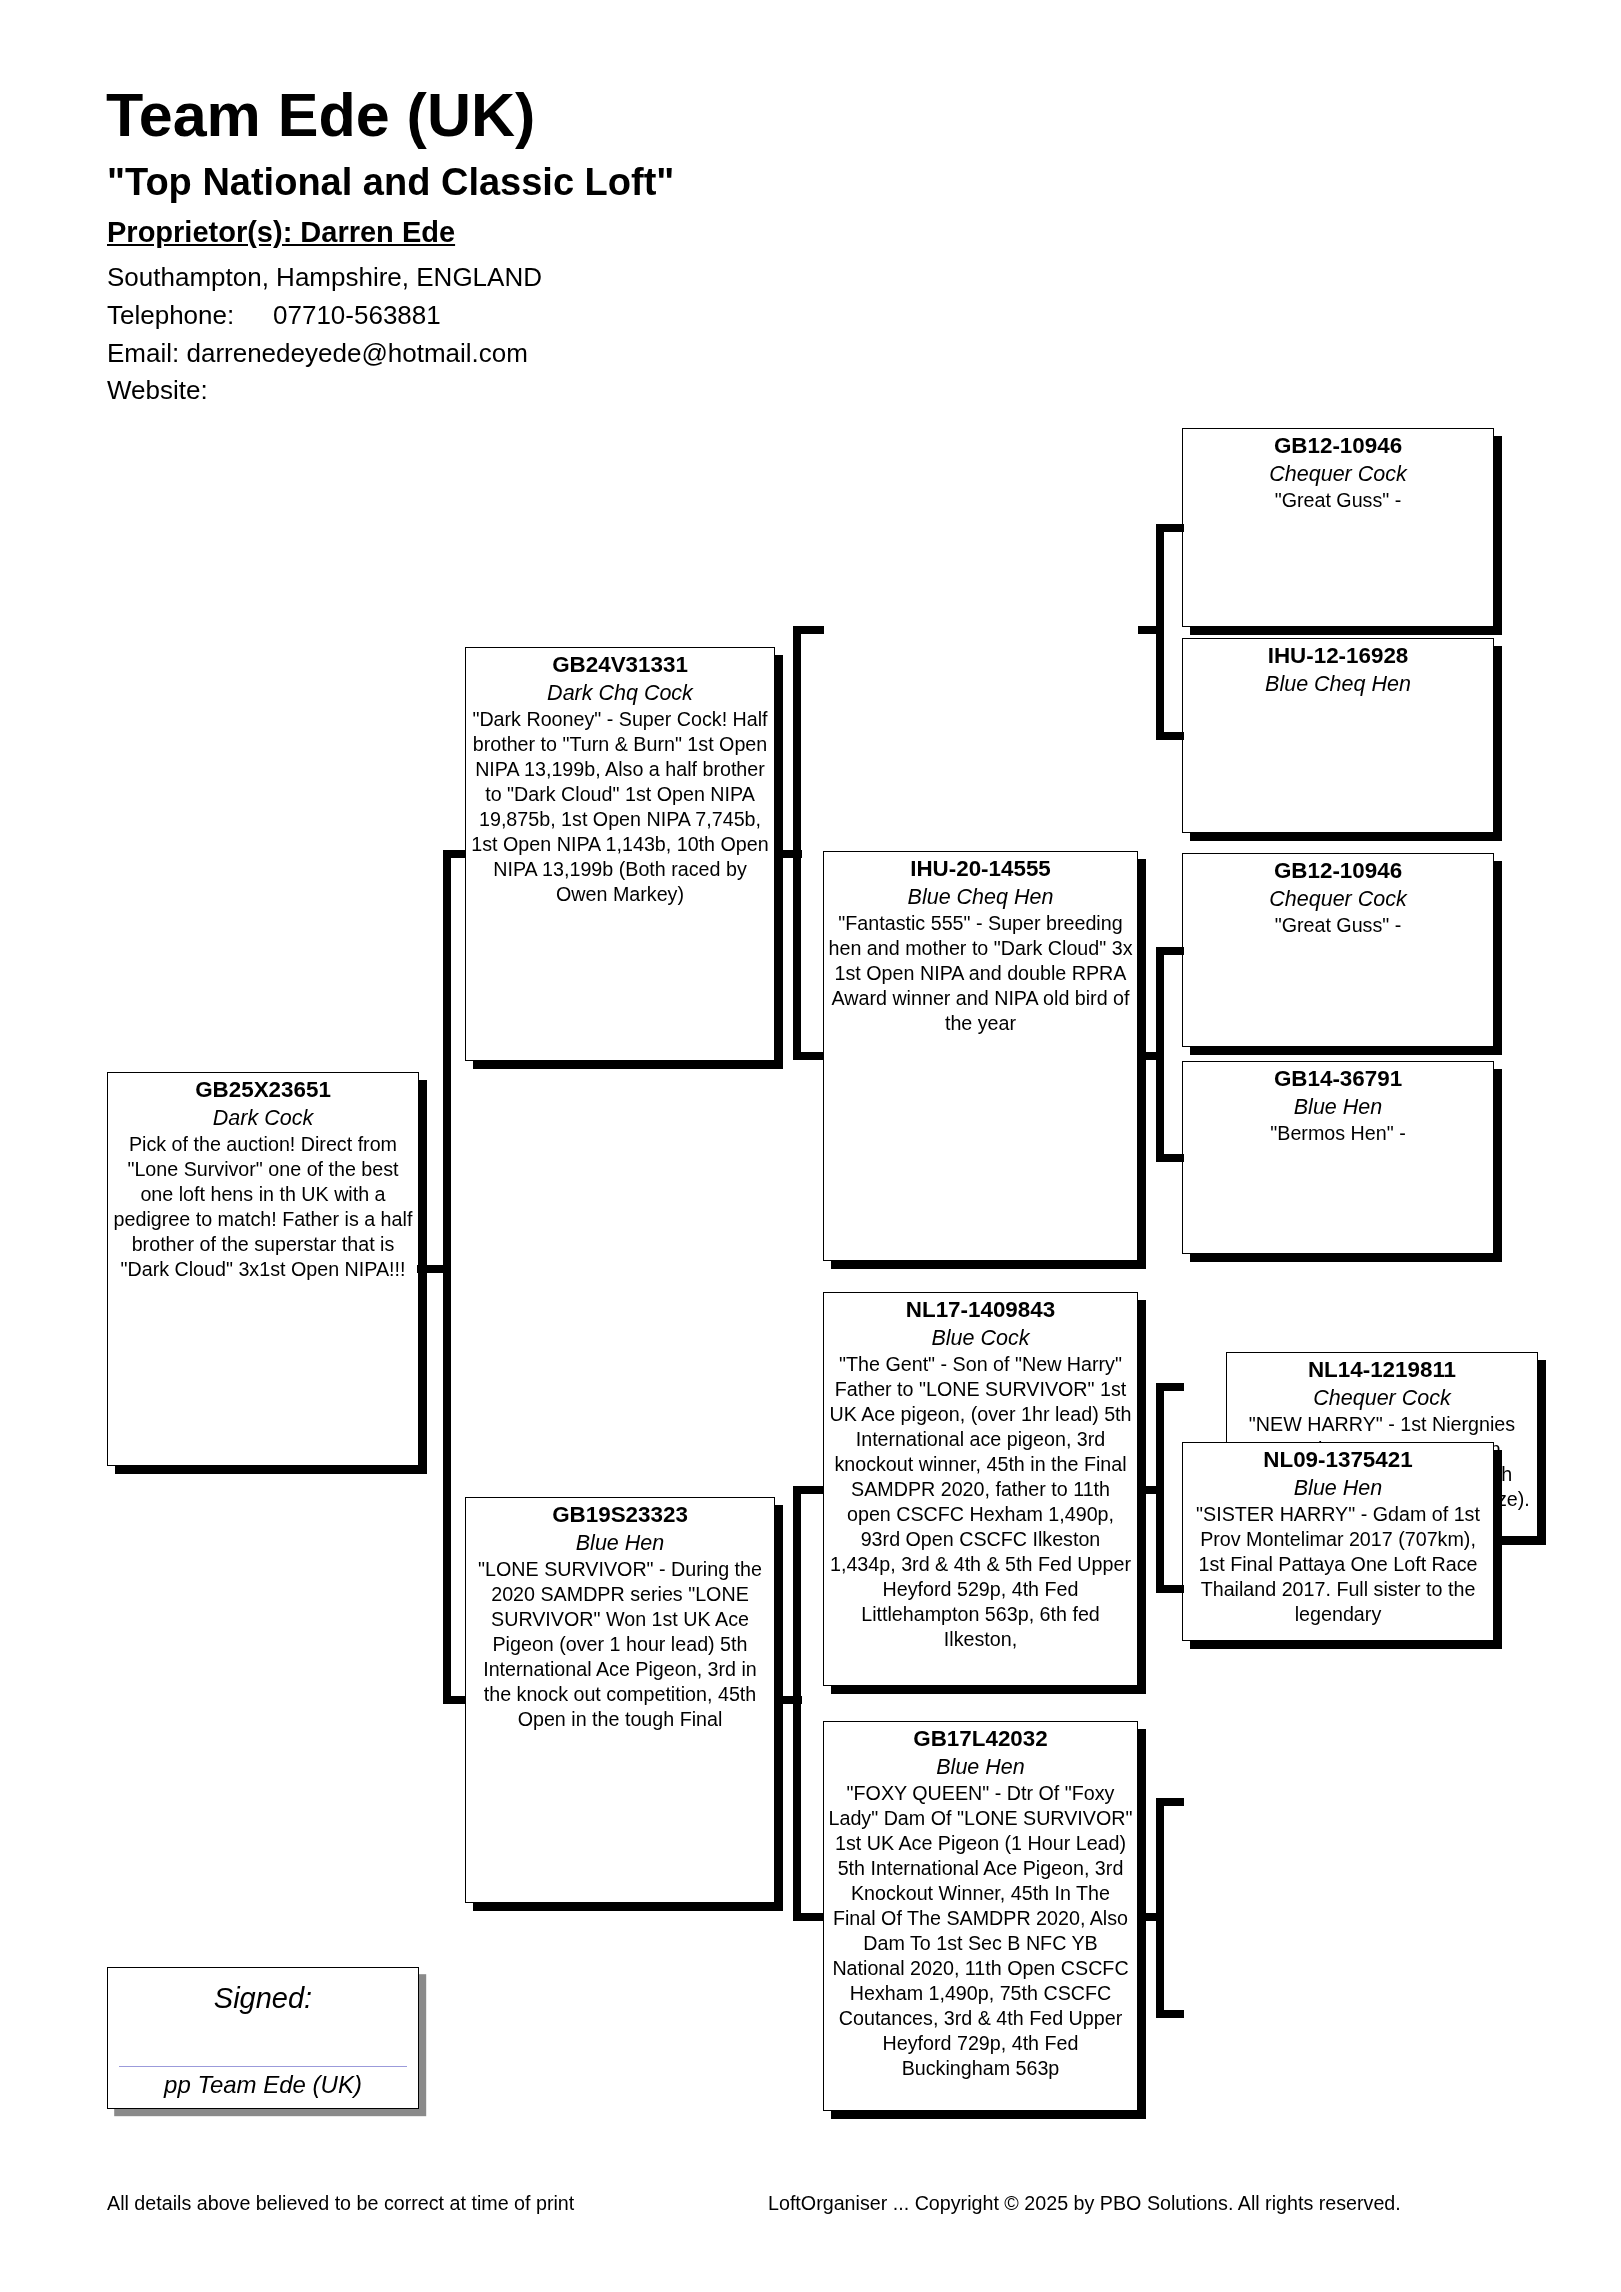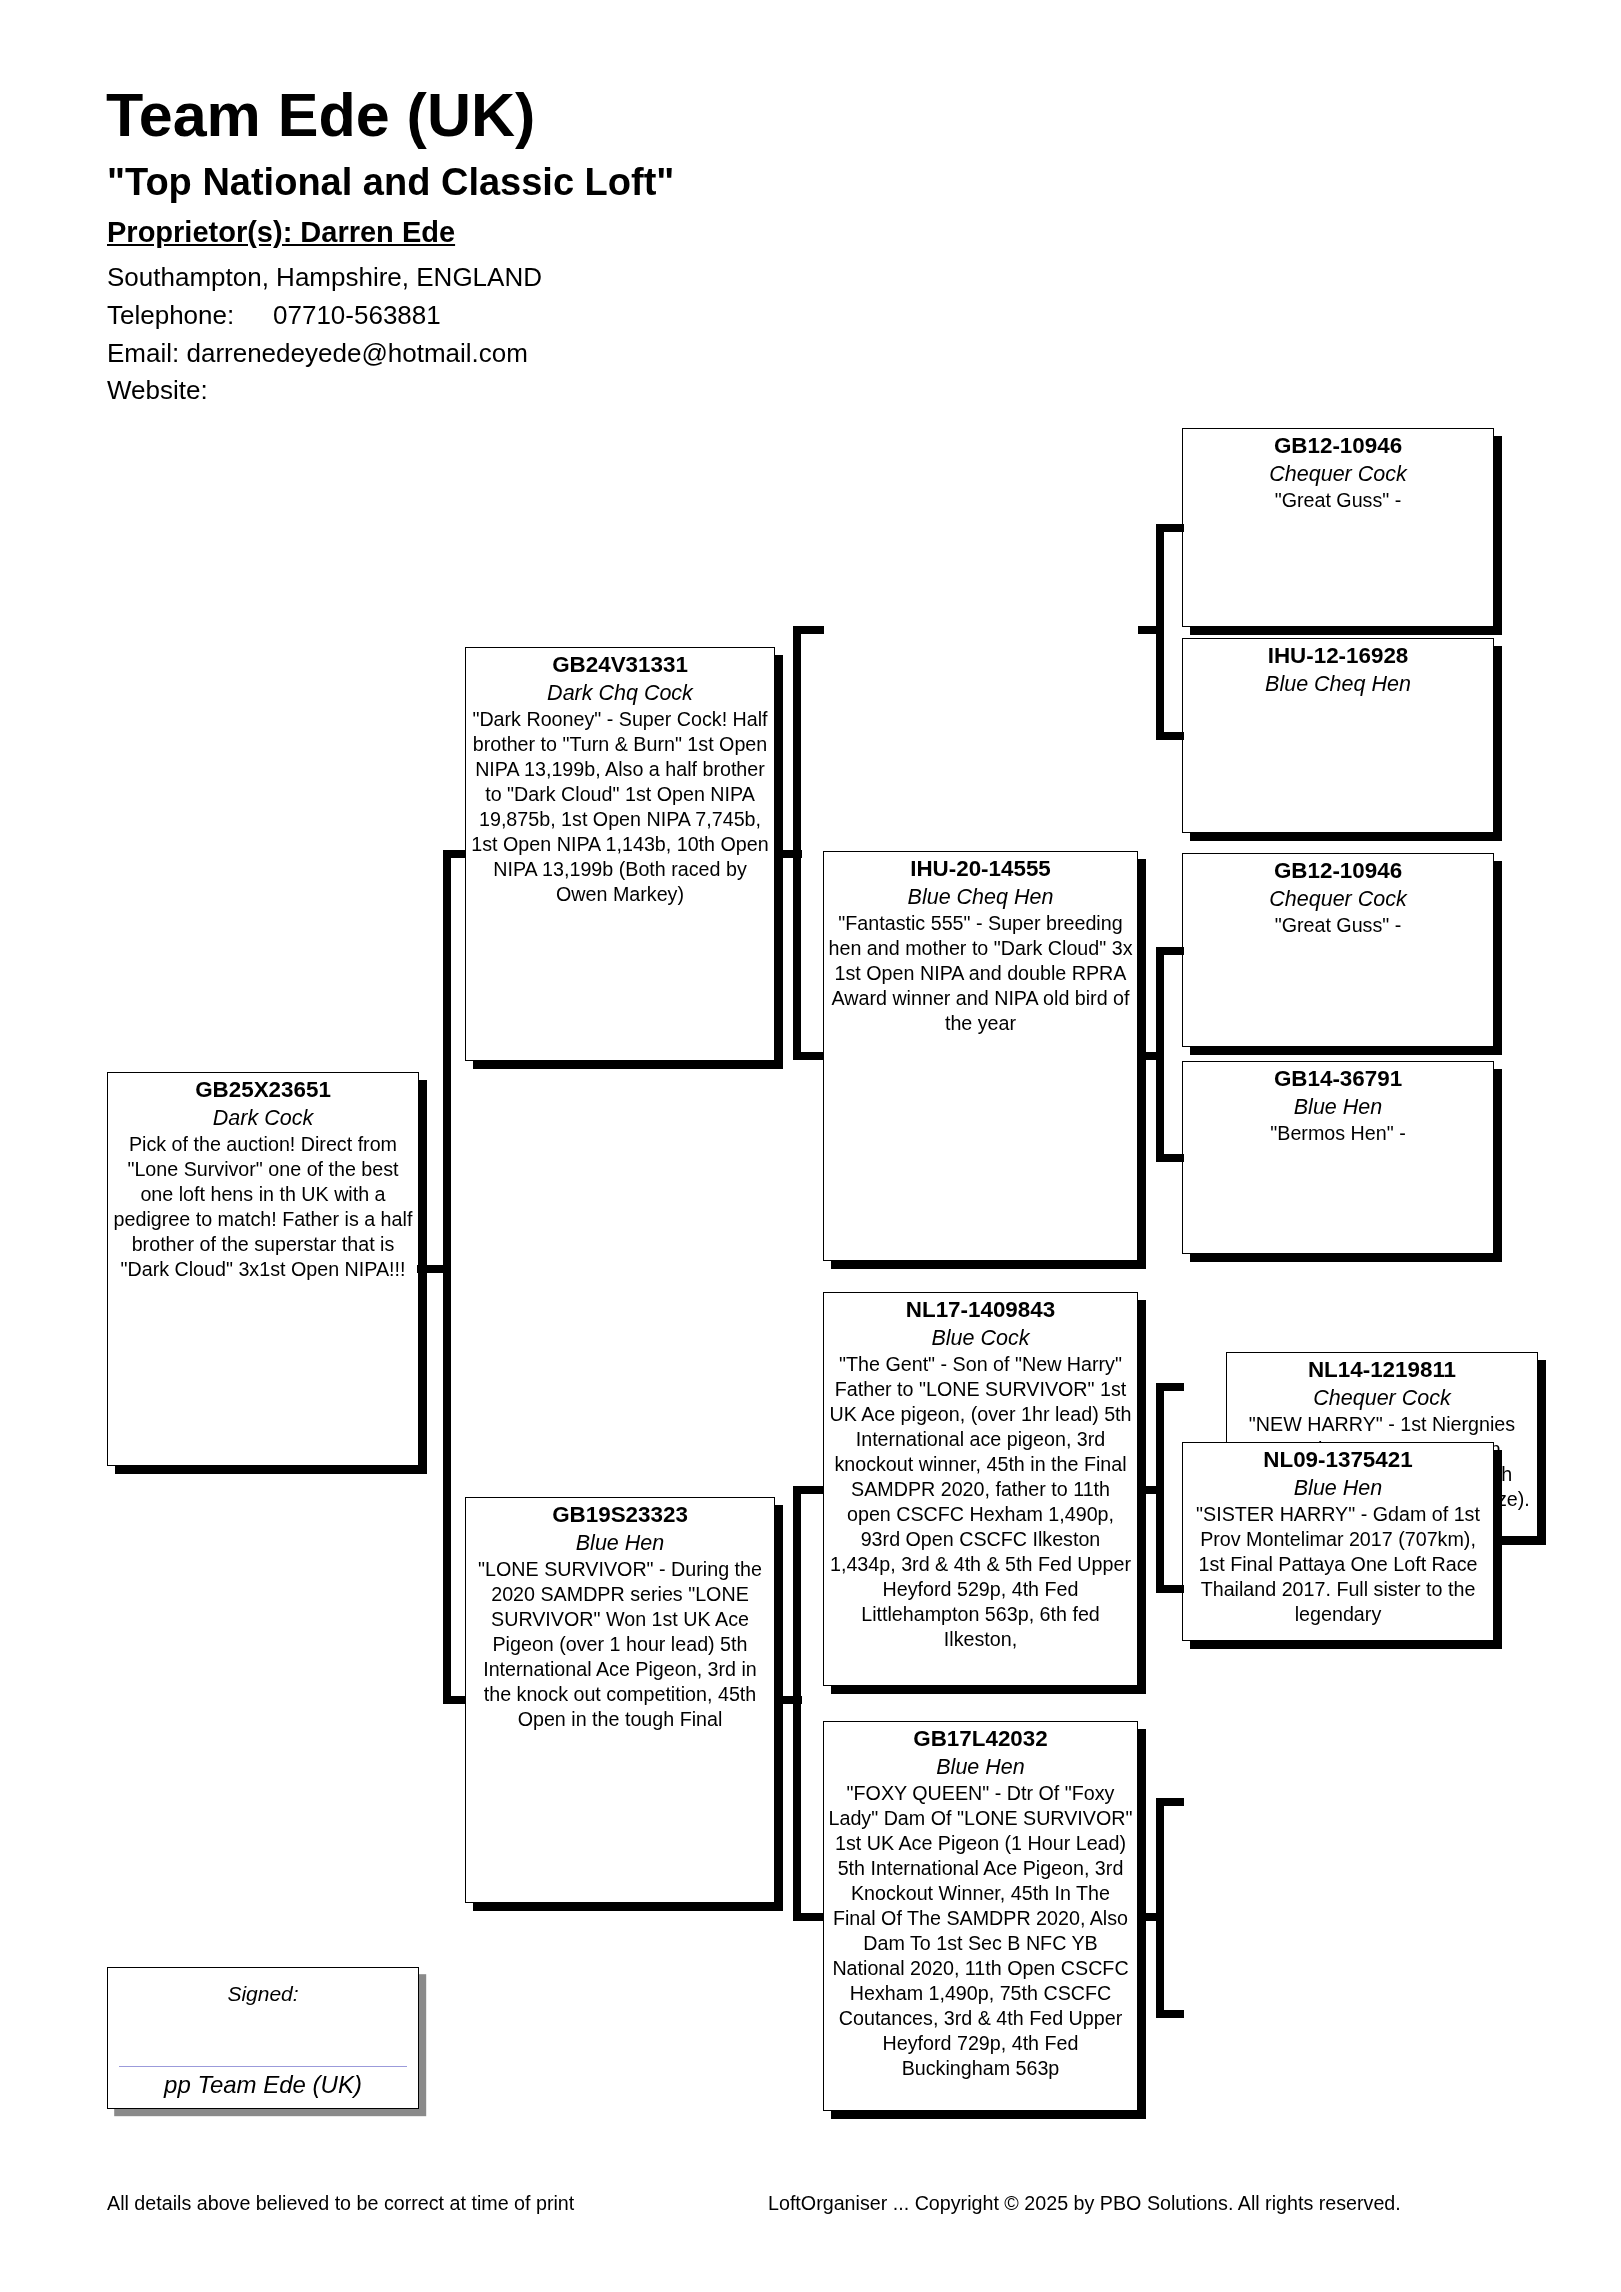--- a/index.html
+++ b/index.html
@@ -27,7 +27,7 @@
   .signed-box { position:absolute; left:107px; top:1967px; width:312px; height:142px;
                 background:#fff; border:1.8px solid #000; box-shadow:7.2px 7.2px 0 #8a8a8a;
                 box-sizing:border-box; text-align:center; }
-  .signed-label { font-size:21px; font-style:italic; margin-top:14.3px; }
+  .signed-label { font-size:29px; font-style:italic; margin-top:14.3px; }
   .sig-line { position:absolute; left:10.7px; right:10.7px; bottom:41px; height:0; border-top:1.8px solid #9b9bdb; }
   .sig-name { position:absolute; left:0; right:0; bottom:9px; font-size:24px; font-style:italic; }
 

